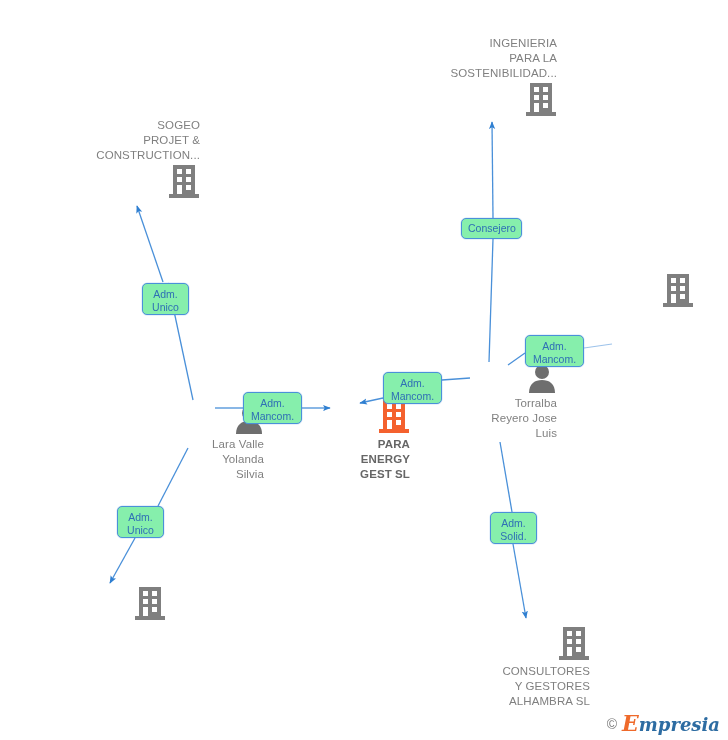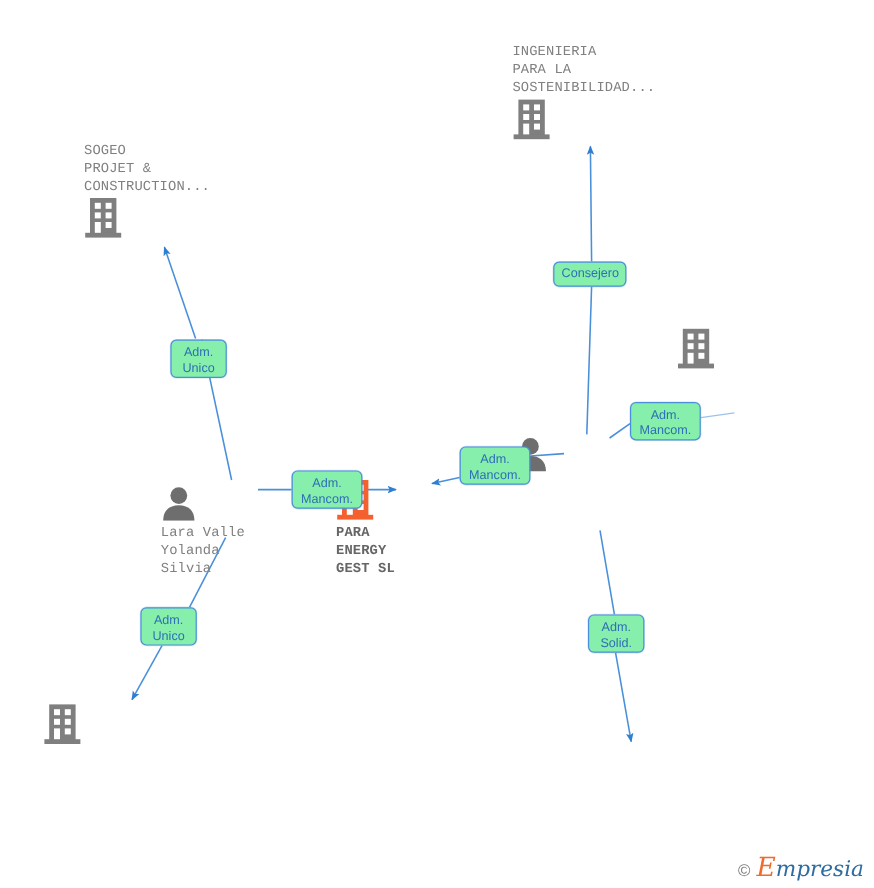--- a/index.html
+++ b/index.html
@@ -29,9 +29,8 @@
     position: absolute;
     width: 130px;
     margin-left: -65px;
-    text-align: left;
+    text-align: right;
     z-index: 3;
-    font-family: Liberation Mono, monospace;
   }
   .node .glyph {
     display: block;

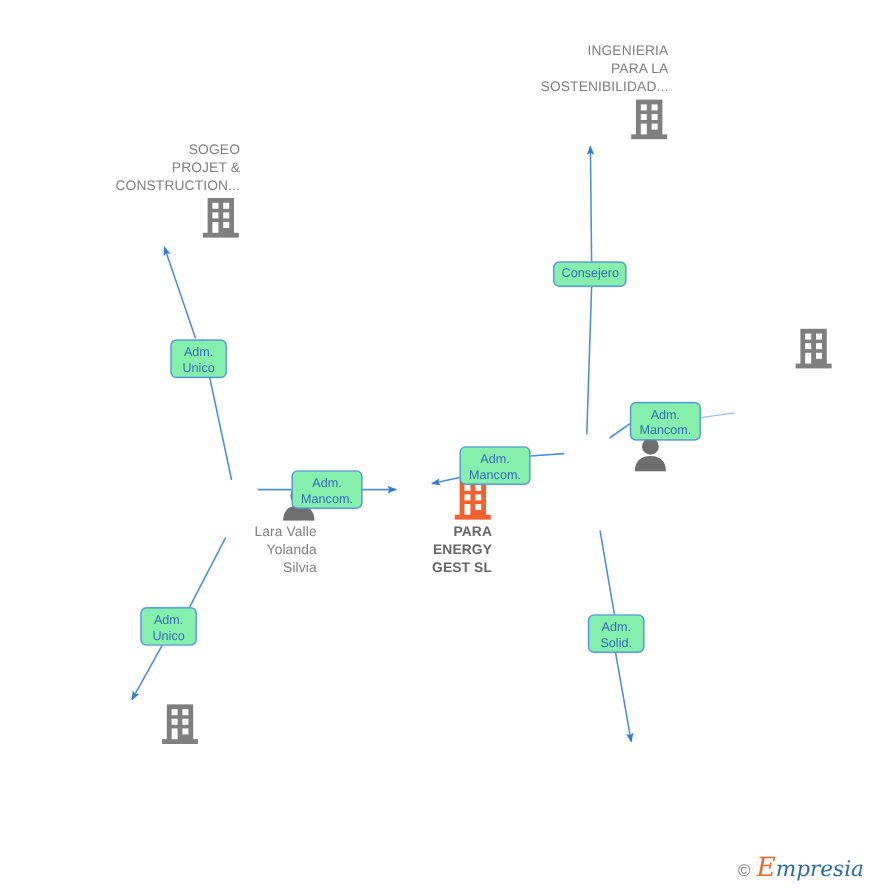--- a/index.html
+++ b/index.html
@@ -219,6 +219,9 @@
         <path d="M 2 30 C 2 20.5 8 17 15 17 C 22 17 28 20.5 28 30 Z" fill="#6e6e6e"></path>
       </svg>
     </span>
+    <span class="label">Torralba
+Reyero Jose
+Luis</span>
   </div>
 
   <div class="node" style="left:101px; top:585px;">

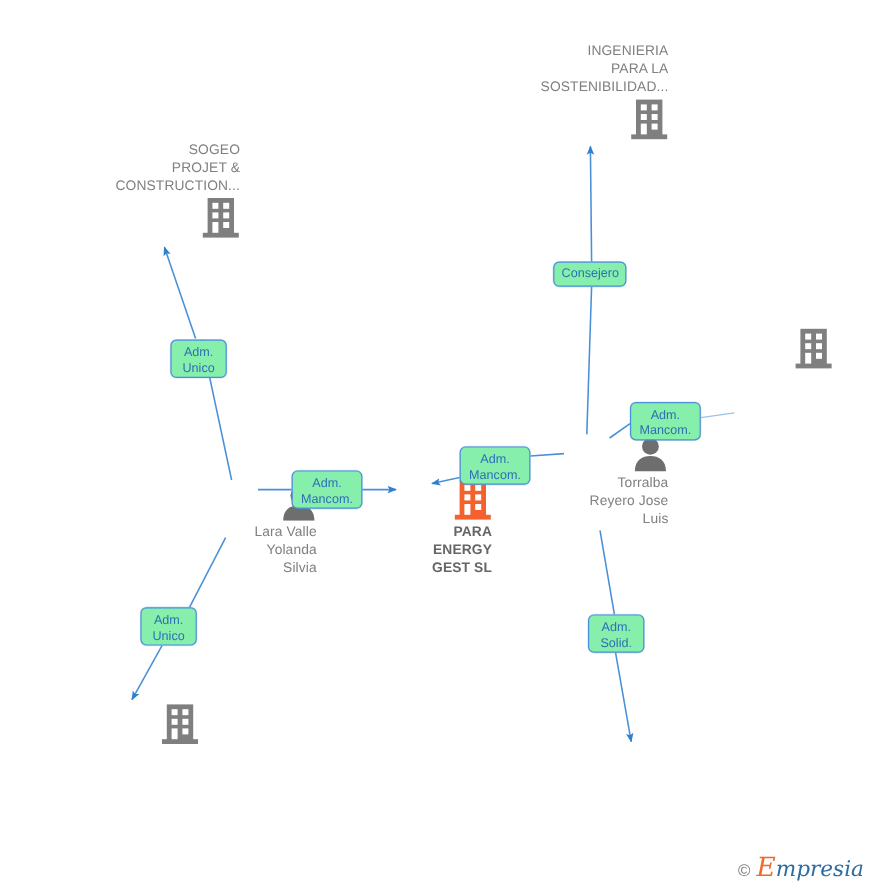--- a/index.html
+++ b/index.html
@@ -239,6 +239,23 @@
     </span>
   </div>
 
+  <div class="node" style="left:525px; top:625px;">
+    <span class="glyph">
+      <svg width="32" height="36" viewBox="0 0 32 36" xmlns="http://www.w3.org/2000/svg">
+        <rect x="5" y="2" width="22" height="30" fill="#7f7f7f"></rect>
+        <rect x="1" y="31" width="30" height="4" fill="#7f7f7f"></rect>
+        <rect x="9" y="6" width="5" height="5" fill="#ffffff"></rect>
+        <rect x="18" y="6" width="5" height="5" fill="#ffffff"></rect>
+        <rect x="9" y="14" width="5" height="5" fill="#ffffff"></rect>
+        <rect x="18" y="14" width="5" height="5" fill="#ffffff"></rect>
+        <rect x="9" y="22" width="5" height="9" fill="#ffffff"></rect>
+        <rect x="18" y="22" width="5" height="5" fill="#ffffff"></rect>
+      </svg>
+    </span>
+    <span class="label">CONSULTORES
+Y GESTORES
+ALHAMBRA SL</span>
+  </div>
 
   <div class="pill" style="left:142px; top:283px; width:47px; height:32px;">Adm.
 Unico</div>

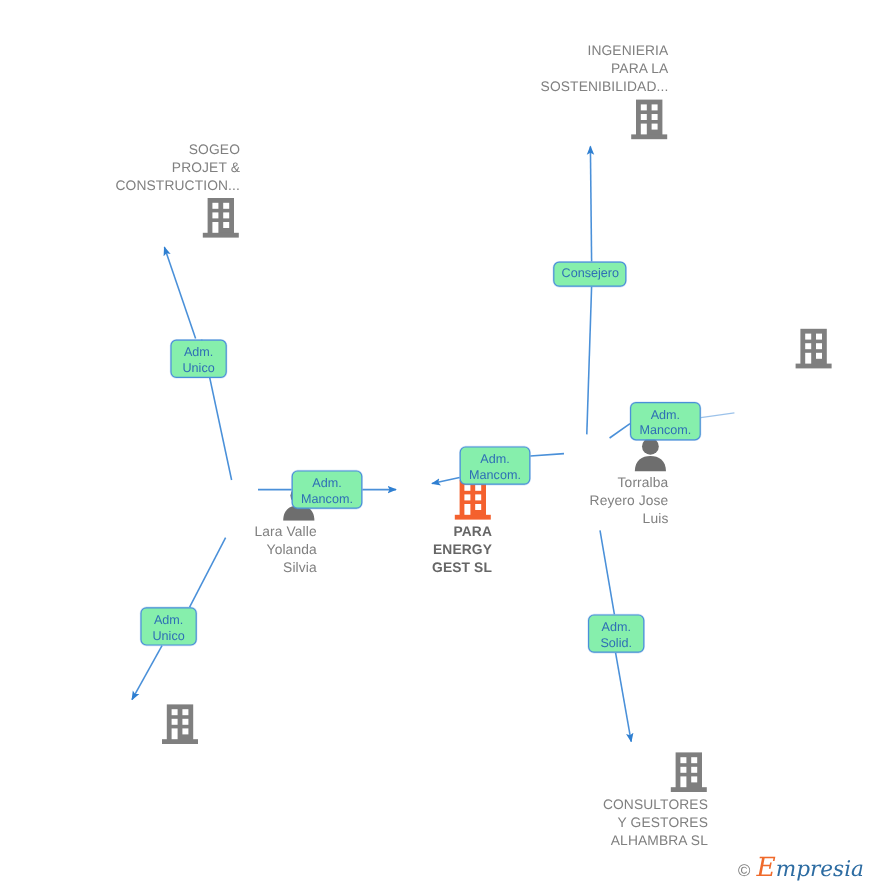--- a/index.html
+++ b/index.html
@@ -91,6 +91,7 @@
     font-size: 18px;
     line-height: 18px;
     color: #2d6ca2;
+    font-weight: bold;
   }
   #watermark .brand .cap {
     color: #ef6a2b;

